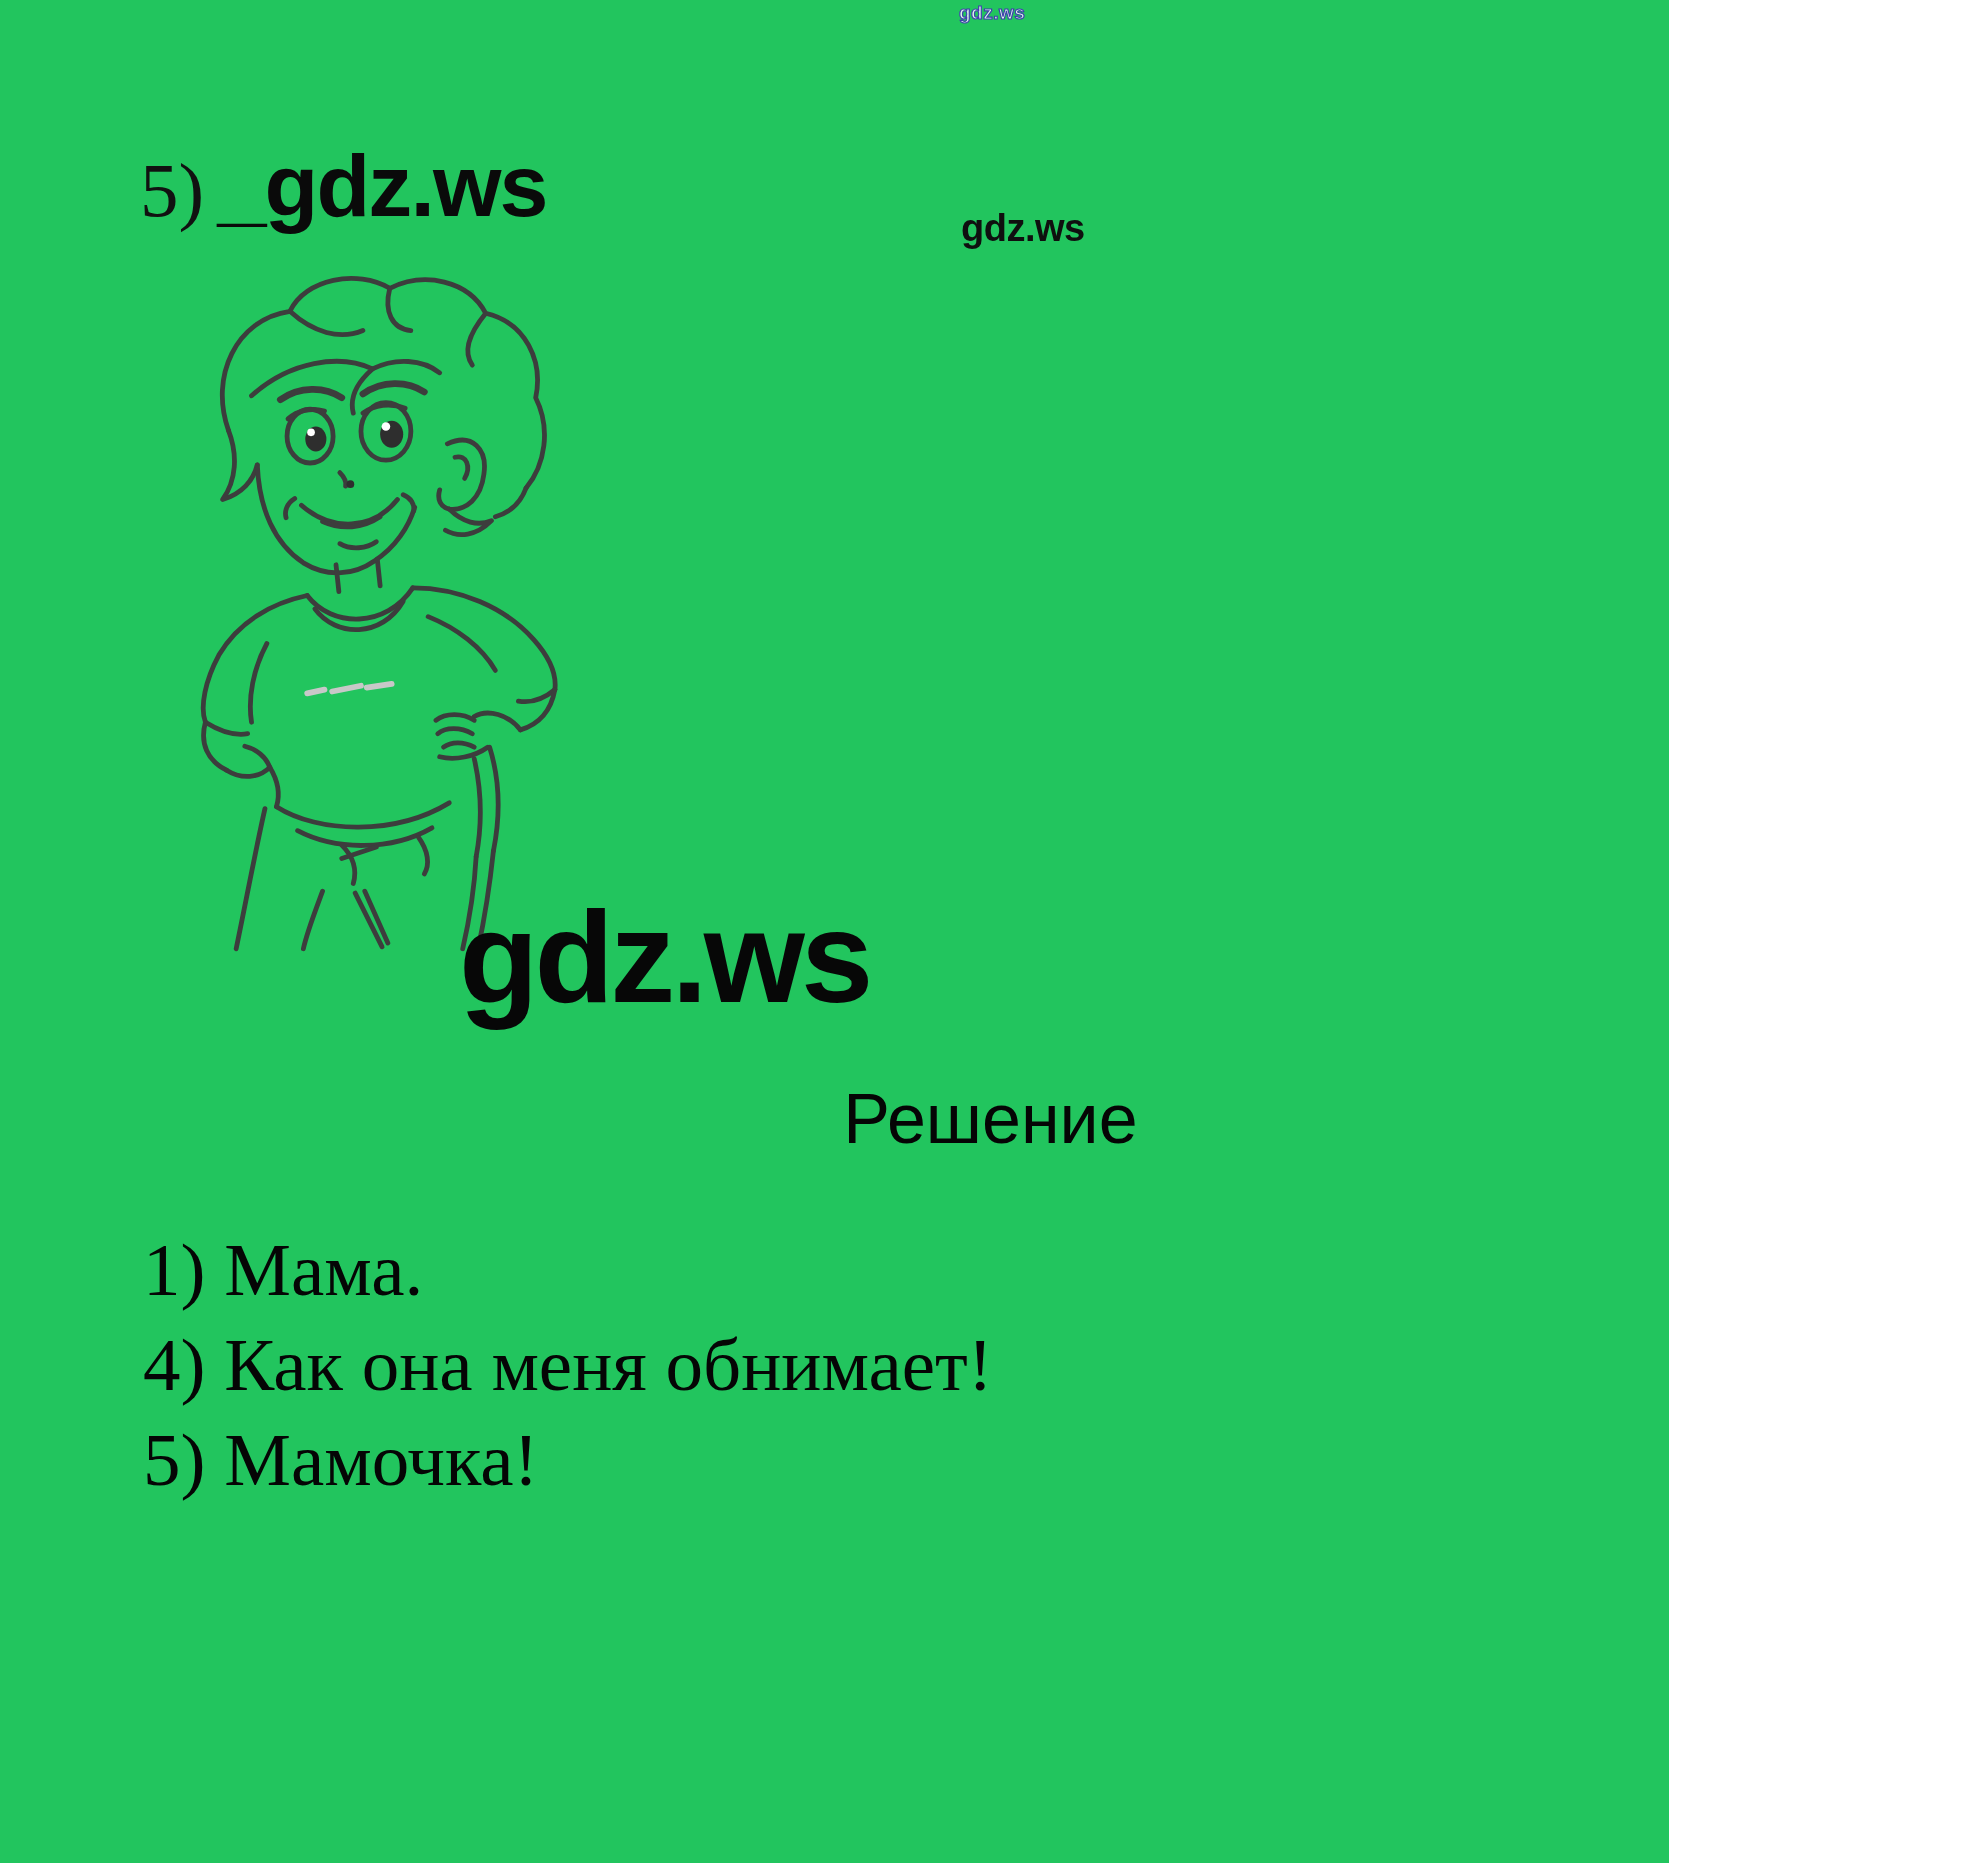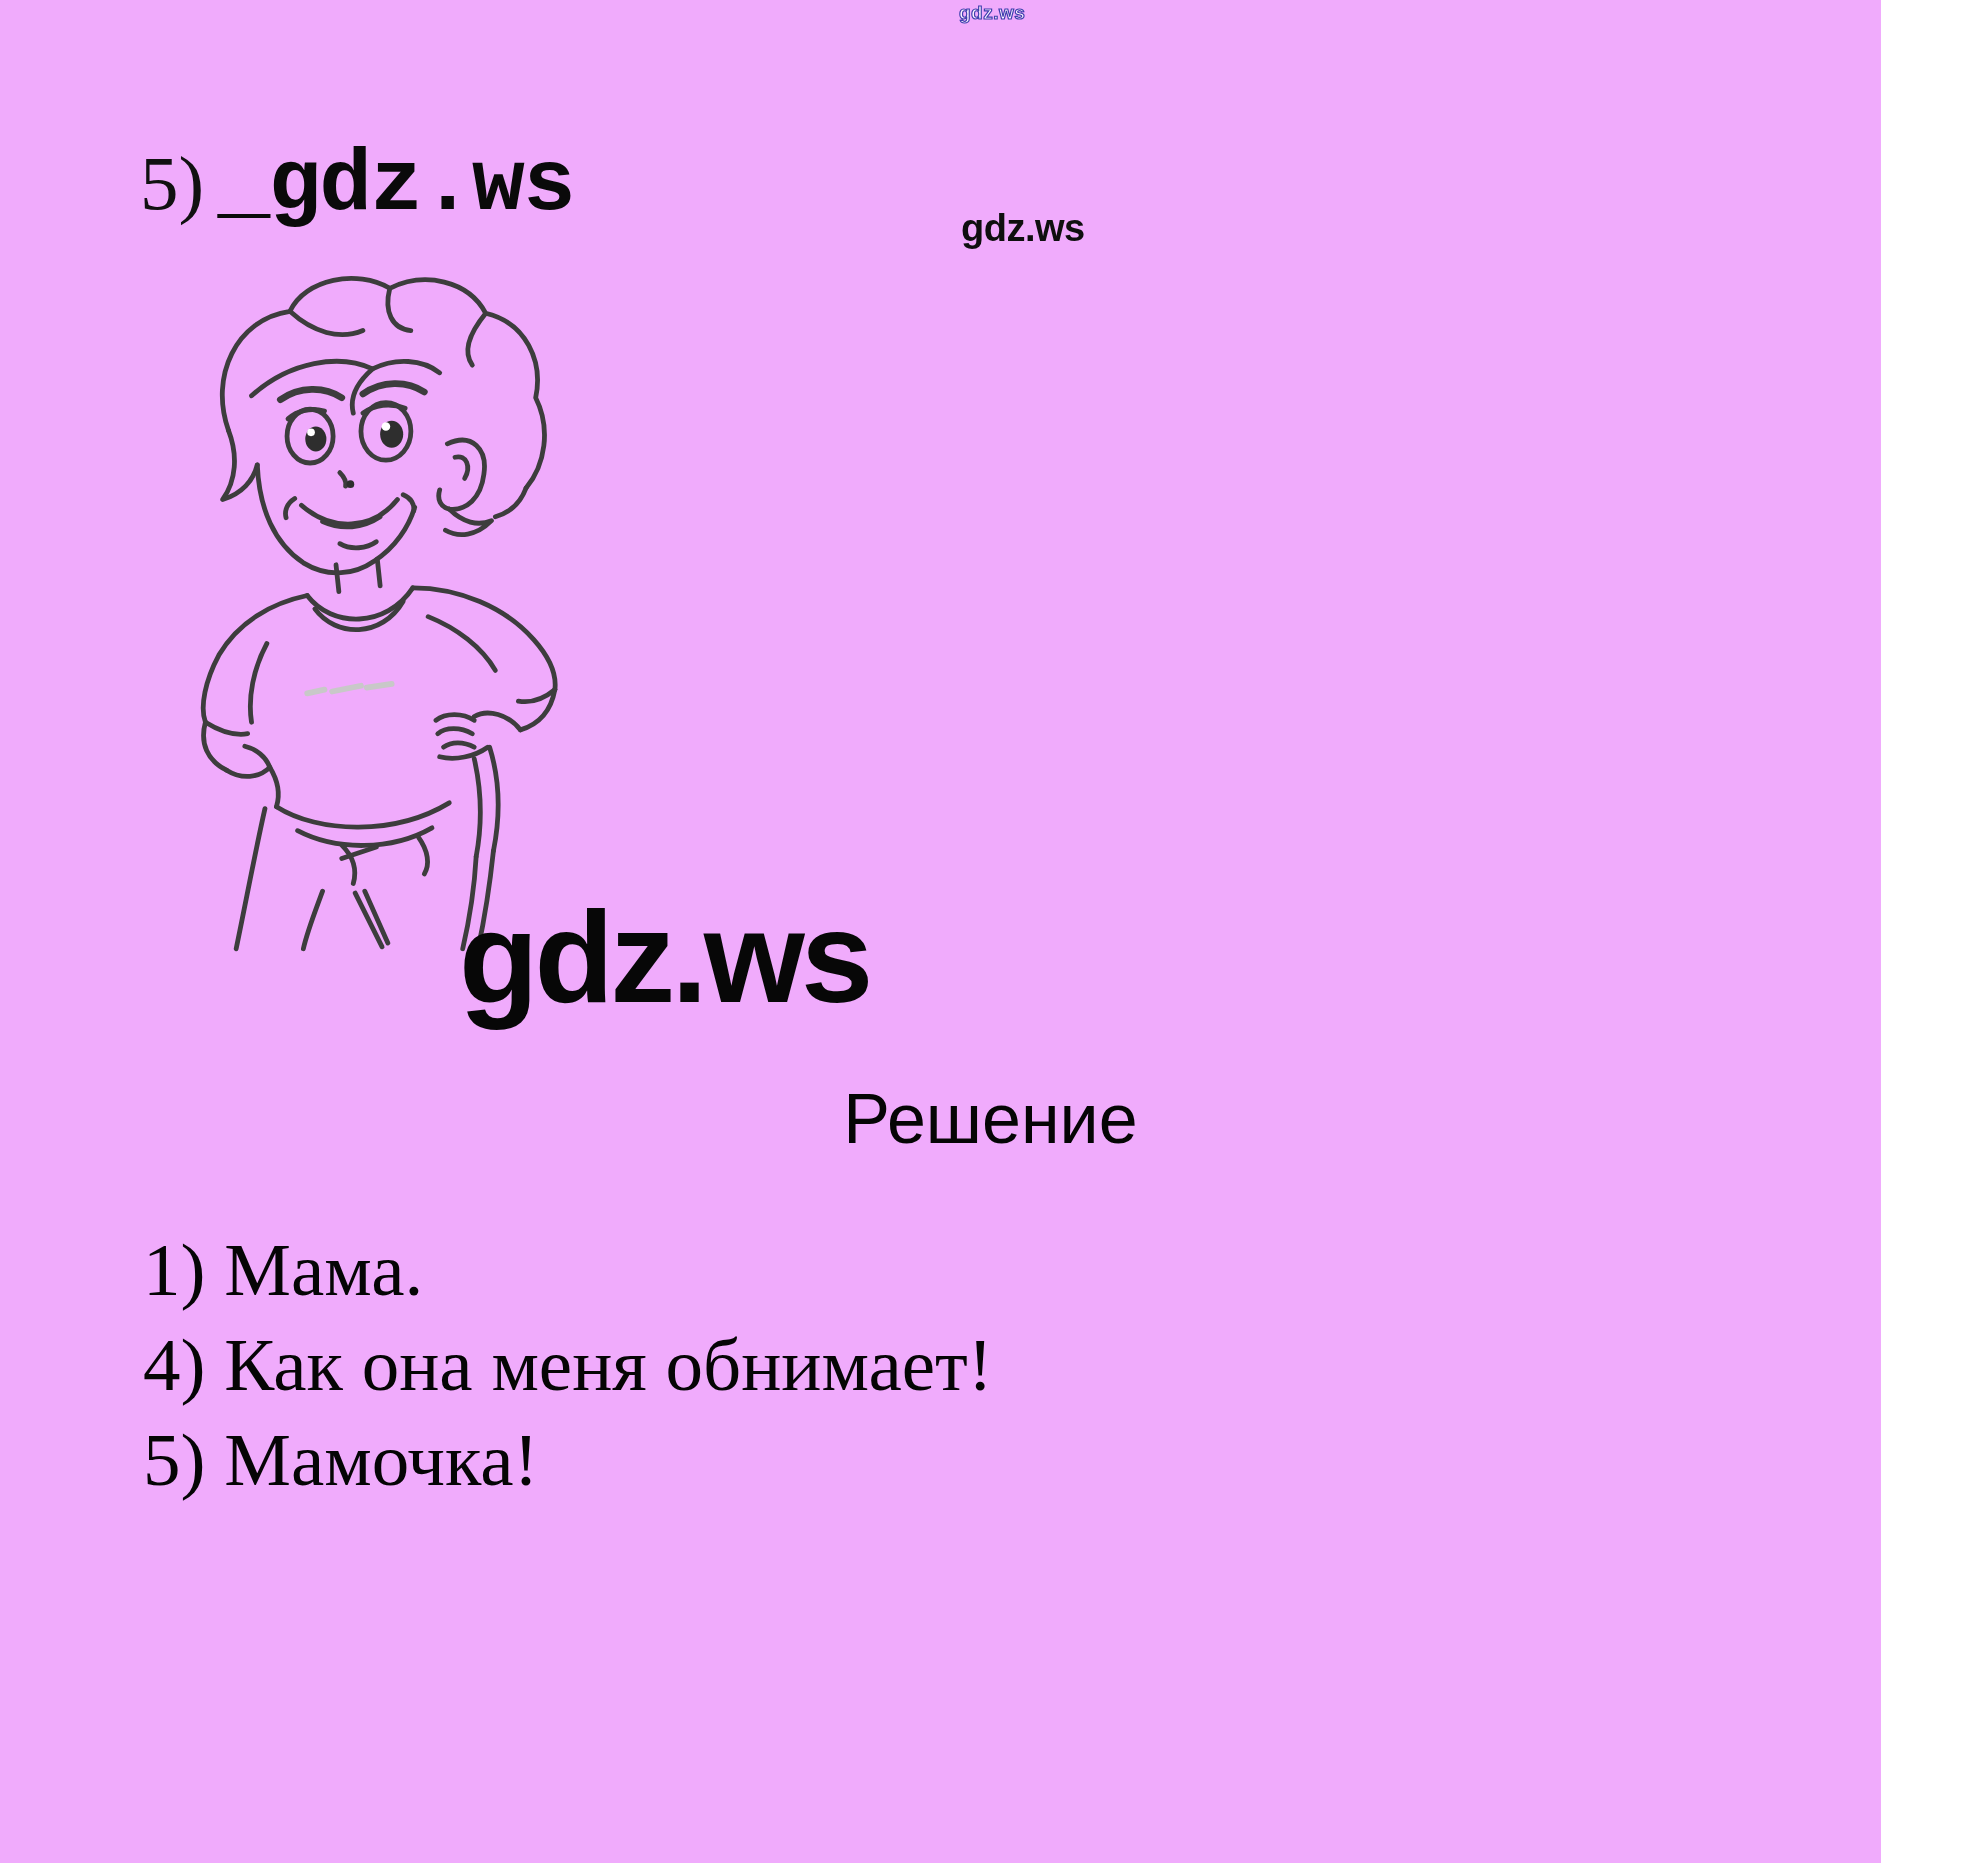--- a/index.html
+++ b/index.html
@@ -5,8 +5,8 @@
   html,body { margin:0; padding:0; background:#ffffff; }
   .page {
     position:relative;
-    width:1881px; height:1864px;
-    background:#f0abfc;
+    width:1669px; height:1864px;
+    background:#22c55e;
     overflow:hidden;
     font-family:"Liberation Serif", serif;
     color:#000;

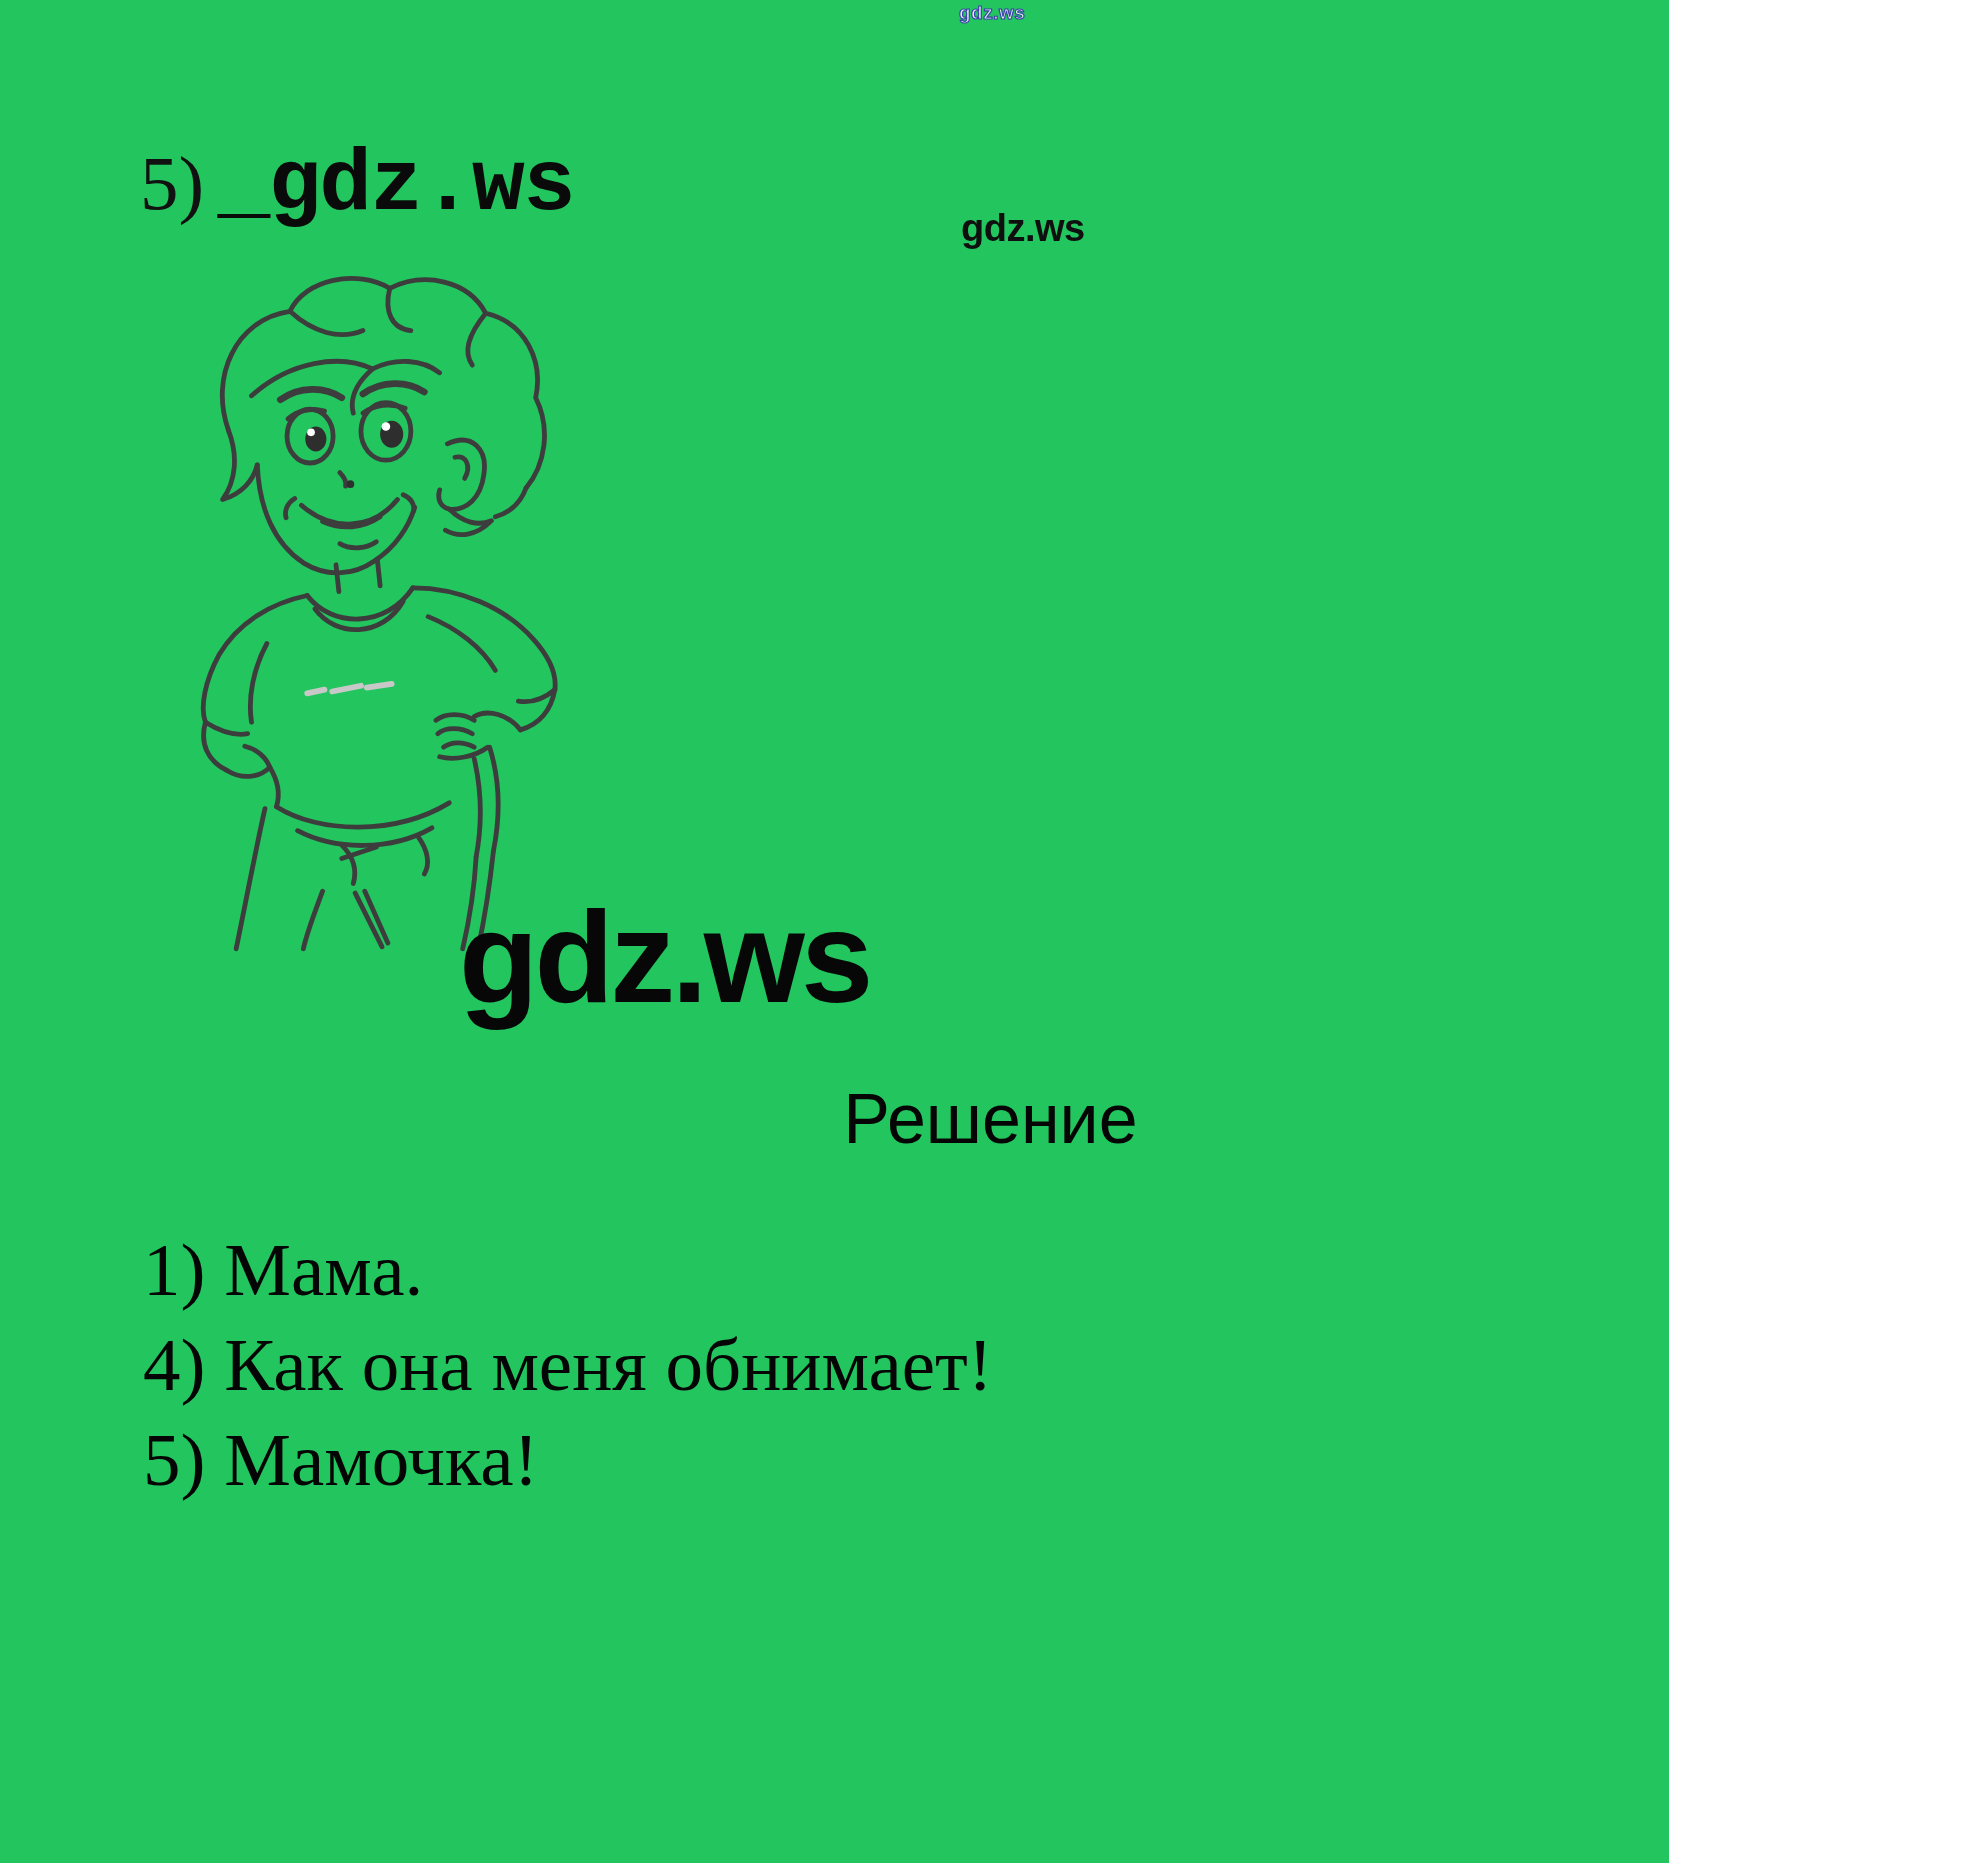--- a/index.html
+++ b/index.html
@@ -31,7 +31,7 @@
     font-size:77px; line-height:1; color:#111;
   }
   .task-wm {
-    font-family:Liberation Mono, monospace;
+    font-family:Liberation Sans, sans-serif;
     font-size:88px; font-weight:700; letter-spacing:-1.9px;
     line-height:1; color:#0a0a0a;
   }

